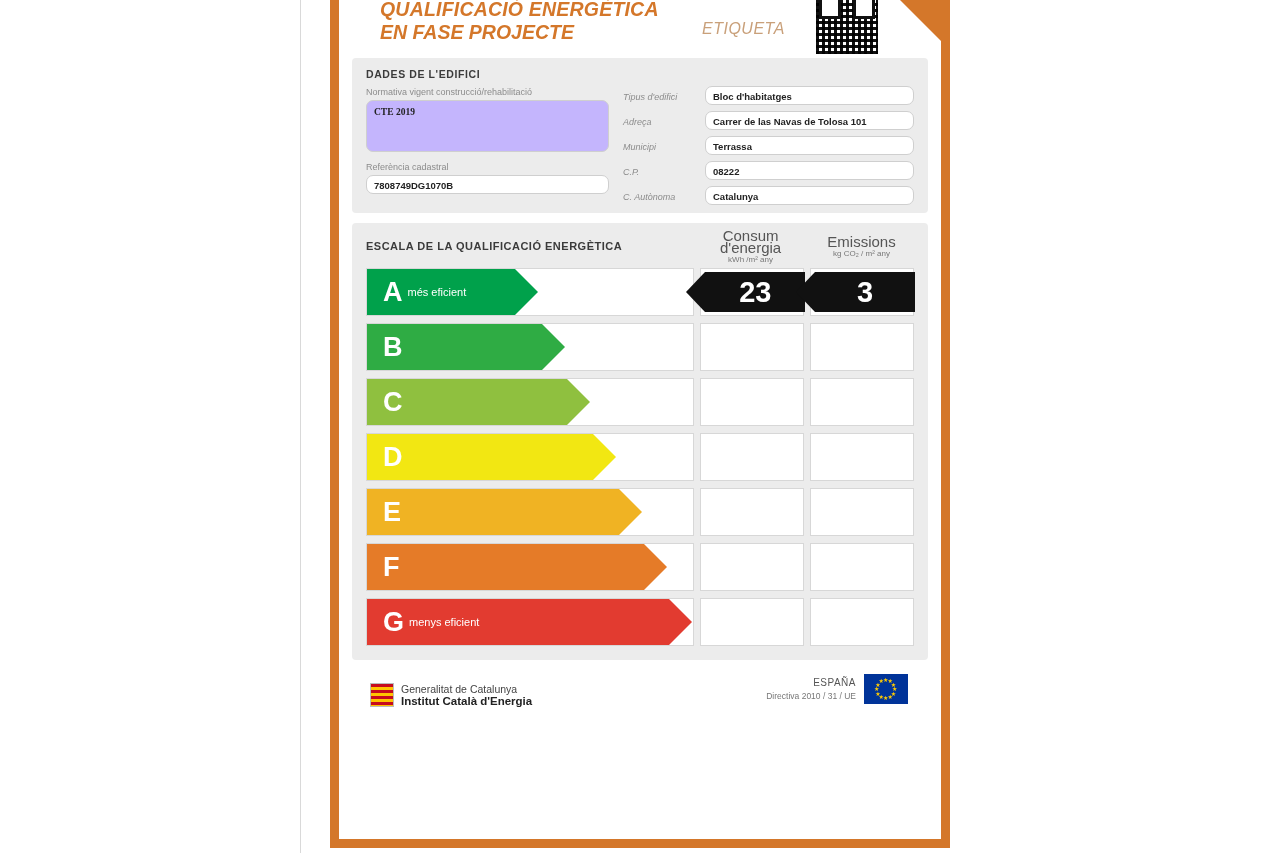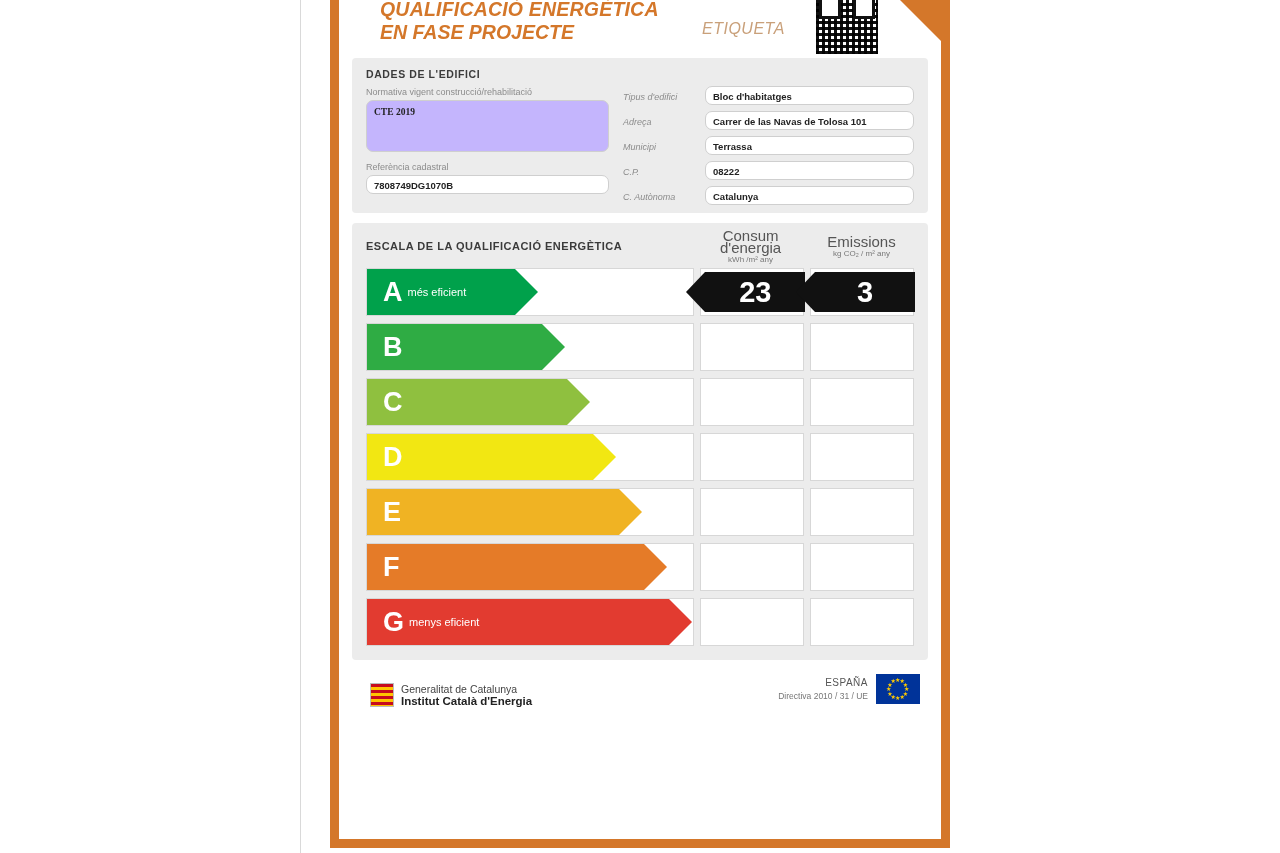--- a/index.html
+++ b/index.html
@@ -331,7 +331,7 @@
   .gencat-txt .g2 { font-size: 11.5px; color: #222; font-weight: bold; line-height: 13px; }
   .eu-block {
     position: absolute;
-    right: 8px;
+    right: 20px;
     top: 2px;
     display: flex;
     align-items: center;

